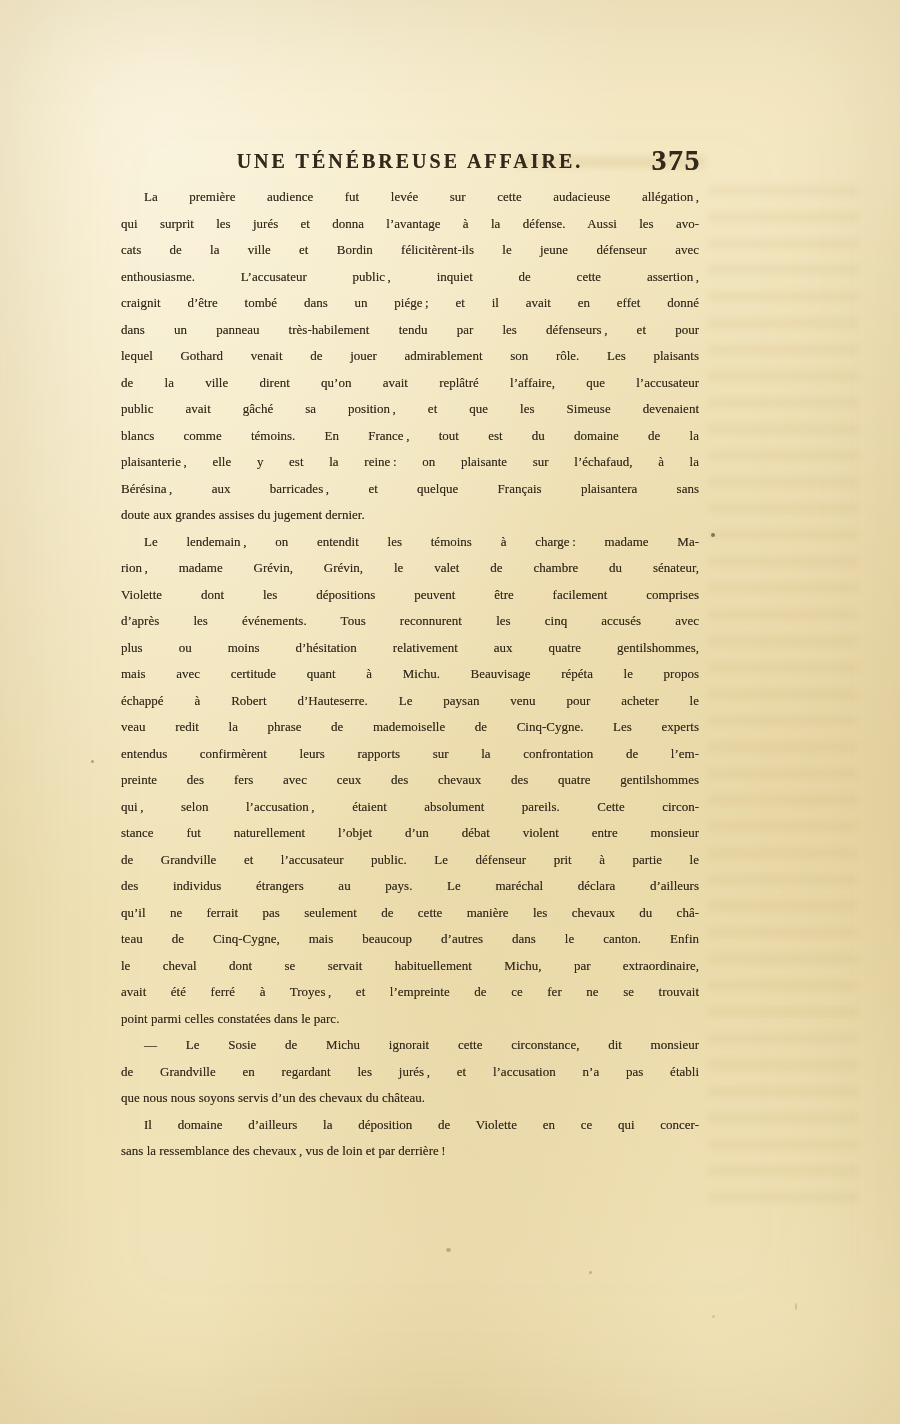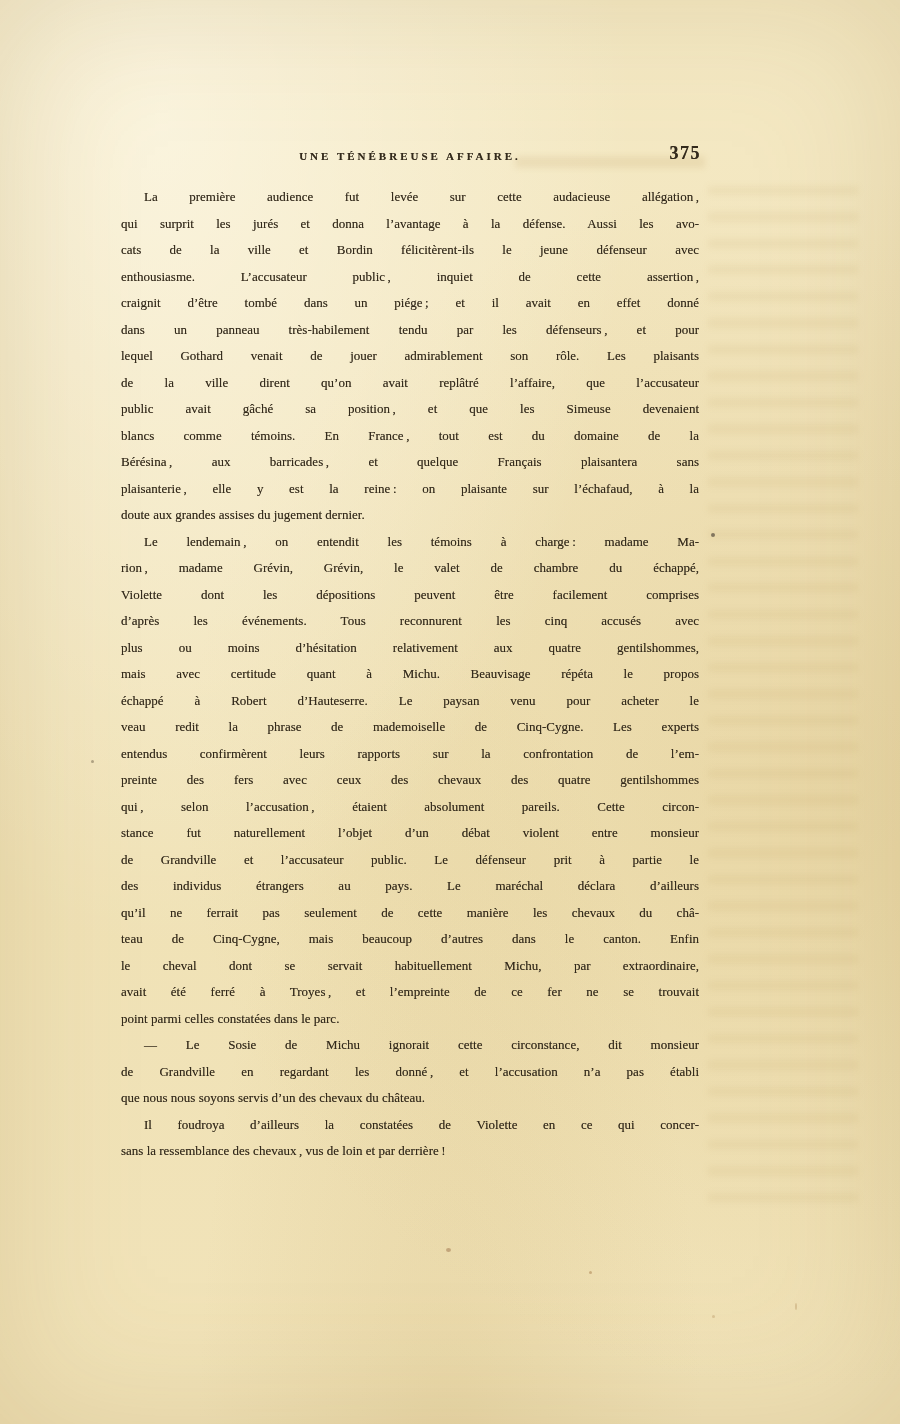--- a/index.html
+++ b/index.html
@@ -51,7 +51,7 @@
     position:absolute;
     left:0;right:0;top:2px;
     text-align:center;
-    font-size:11px;
+    font-size:20px;
     font-weight:700;
     letter-spacing:3px;
     white-space:nowrap;

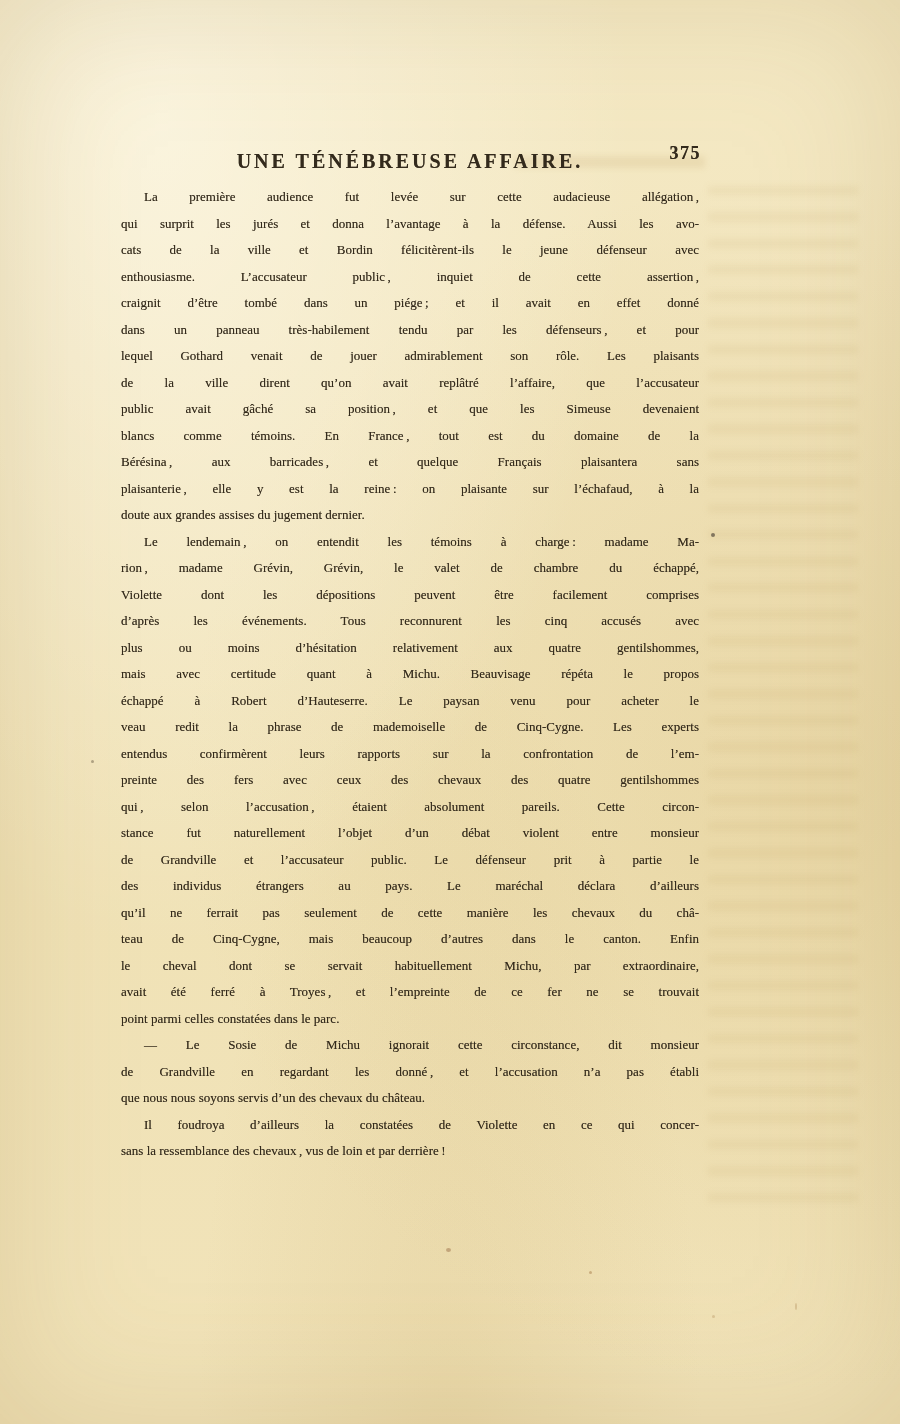--- a/index.html
+++ b/index.html
@@ -60,7 +60,7 @@
   .pagenum{
     position:absolute;
     right:-2px;top:-5px;
-    font-size:18px;
+    font-size:30px;
     font-weight:700;
     letter-spacing:1.5px;
     text-shadow:0 0 0.5px rgba(40,30,15,.55);

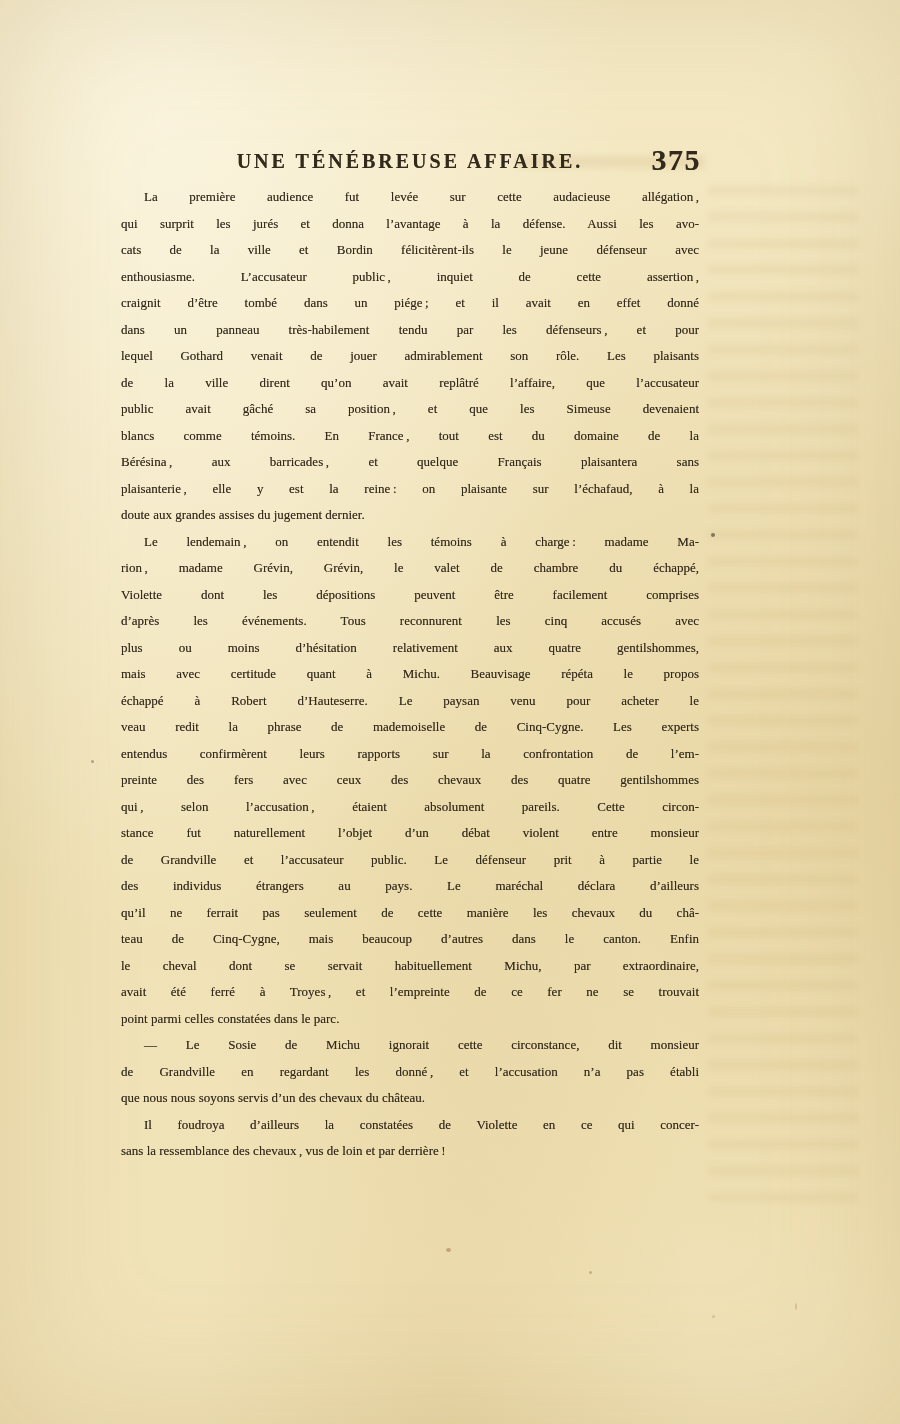--- a/index.html
+++ b/index.html
@@ -108,8 +108,8 @@
           <div class="line">de la ville dirent qu’on avait replâtré l’affaire, que l’accusateur</div>
           <div class="line">public avait gâché sa position , et que les Simeuse devenaient</div>
           <div class="line">blancs comme témoins. En France , tout est du domaine de la</div>
+          <div class="line">plaisanterie , elle y est la reine : on plaisante sur l’échafaud, à la</div>
           <div class="line">Bérésina , aux barricades , et quelque Français plaisantera sans</div>
-          <div class="line">plaisanterie , elle y est la reine : on plaisante sur l’échafaud, à la</div>
           <div class="line last">doute aux grandes assises du jugement dernier.</div>
         </div>
         <div>

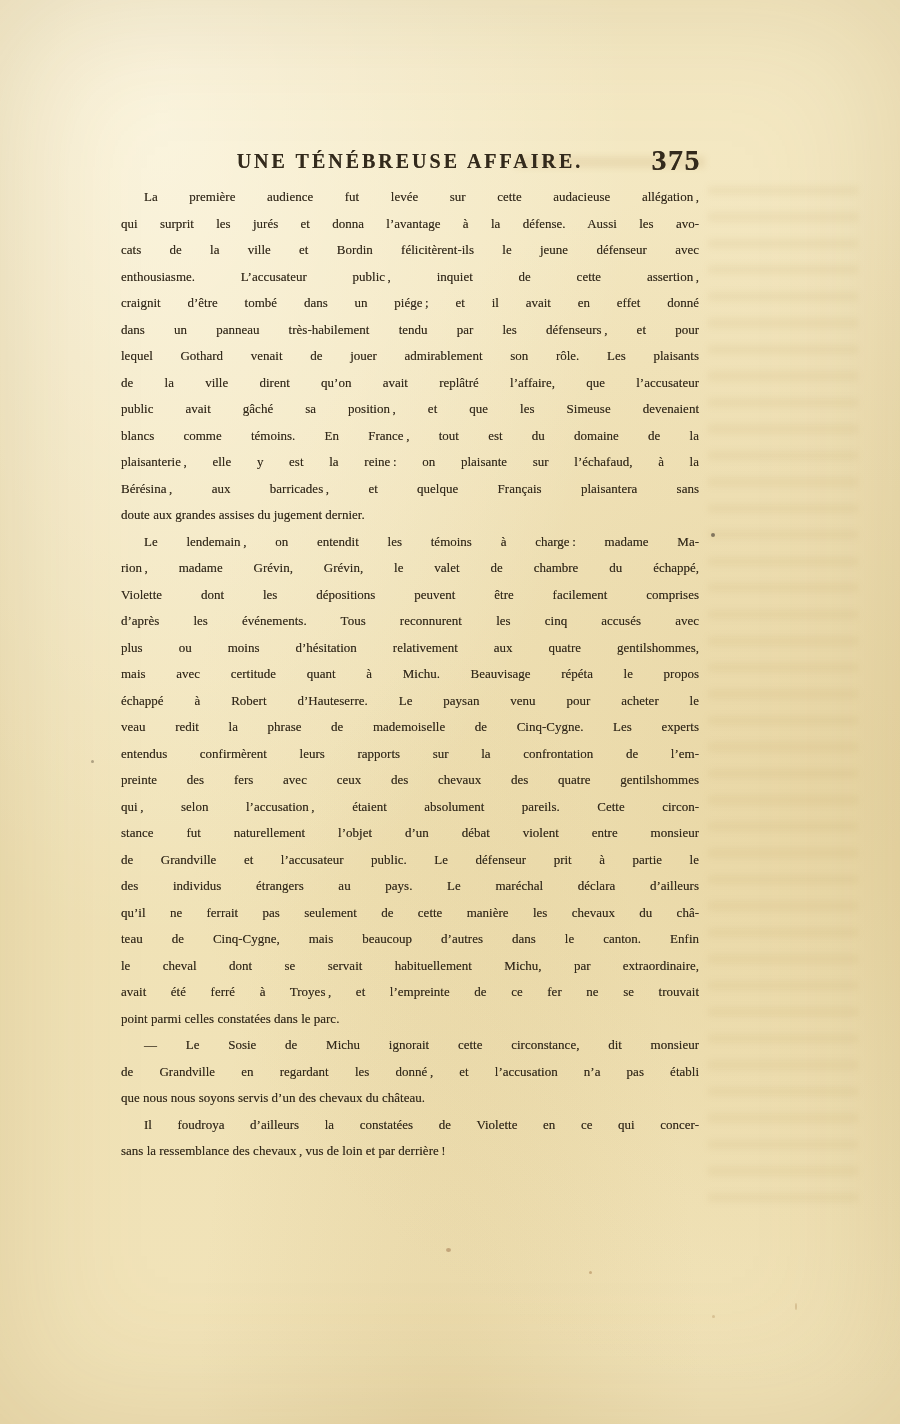--- a/index.html
+++ b/index.html
@@ -114,7 +114,7 @@
         </div>
         <div>
           <div class="line indent">Le lendemain , on entendit les témoins à charge : madame Ma-</div>
-          <div class="line">rion , madame Grévin, Grévin, le valet de chambre du échappé,</div>
+          <div class="line">rion , madame Grévin, Grévin, le valet de chambre du sénateur,</div>
           <div class="line">Violette dont les dépositions peuvent être facilement comprises</div>
           <div class="line">d’après les événements. Tous reconnurent les cinq accusés avec</div>
           <div class="line">plus ou moins d’hésitation relativement aux quatre gentilshommes,</div>

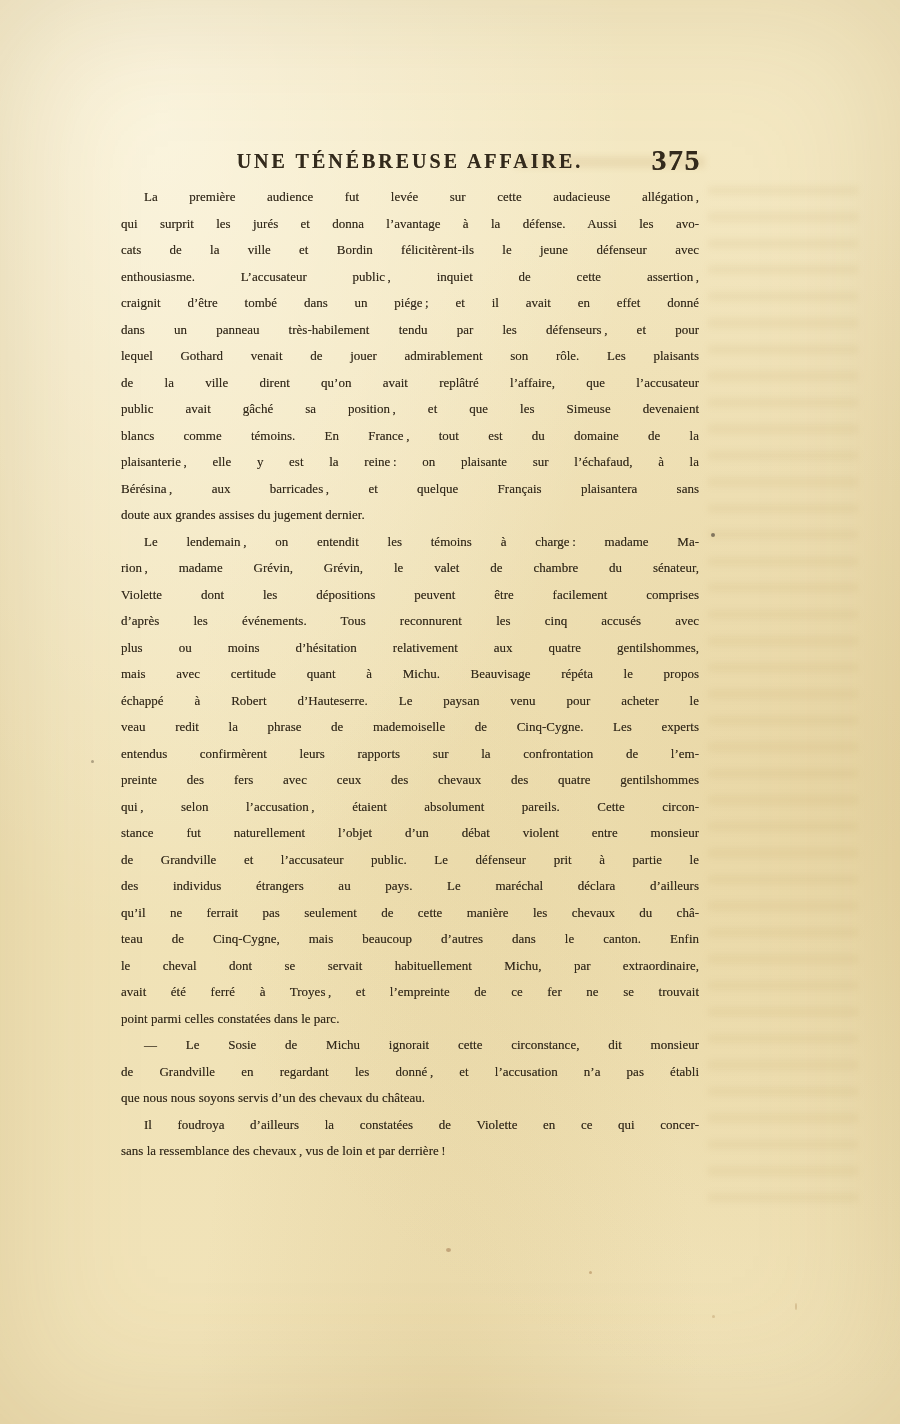--- a/index.html
+++ b/index.html
@@ -135,7 +135,7 @@
         </div>
         <div>
           <div class="line indent">— Le Sosie de Michu ignorait cette circonstance, dit monsieur</div>
-          <div class="line">de Grandville en regardant les donné , et l’accusation n’a pas établi</div>
+          <div class="line">de Grandville en regardant les jurés , et l’accusation n’a pas établi</div>
           <div class="line last">que nous nous soyons servis d’un des chevaux du château.</div>
         </div>
         <div>

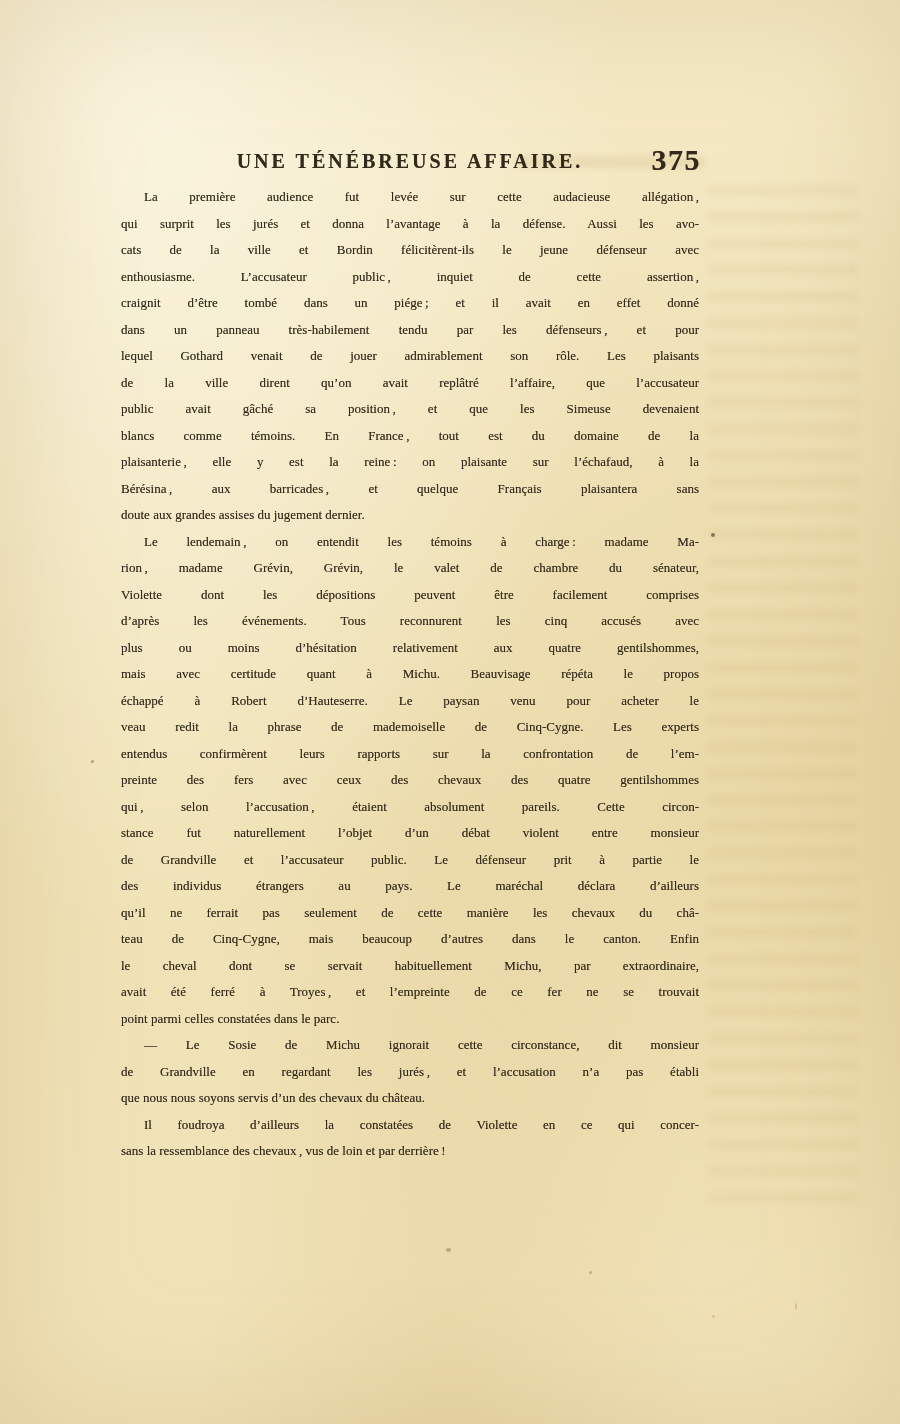--- a/index.html
+++ b/index.html
@@ -139,7 +139,7 @@
           <div class="line last">que nous nous soyons servis d’un des chevaux du château.</div>
         </div>
         <div>
-          <div class="line indent">Il foudroya d’ailleurs la constatées de Violette en ce qui concer-</div>
+          <div class="line indent">Il domaine d’ailleurs la déposition de Violette en ce qui concer-</div>
           <div class="line last">sans la ressemblance des chevaux , vus de loin et par derrière !</div>
         </div>
       </div>

